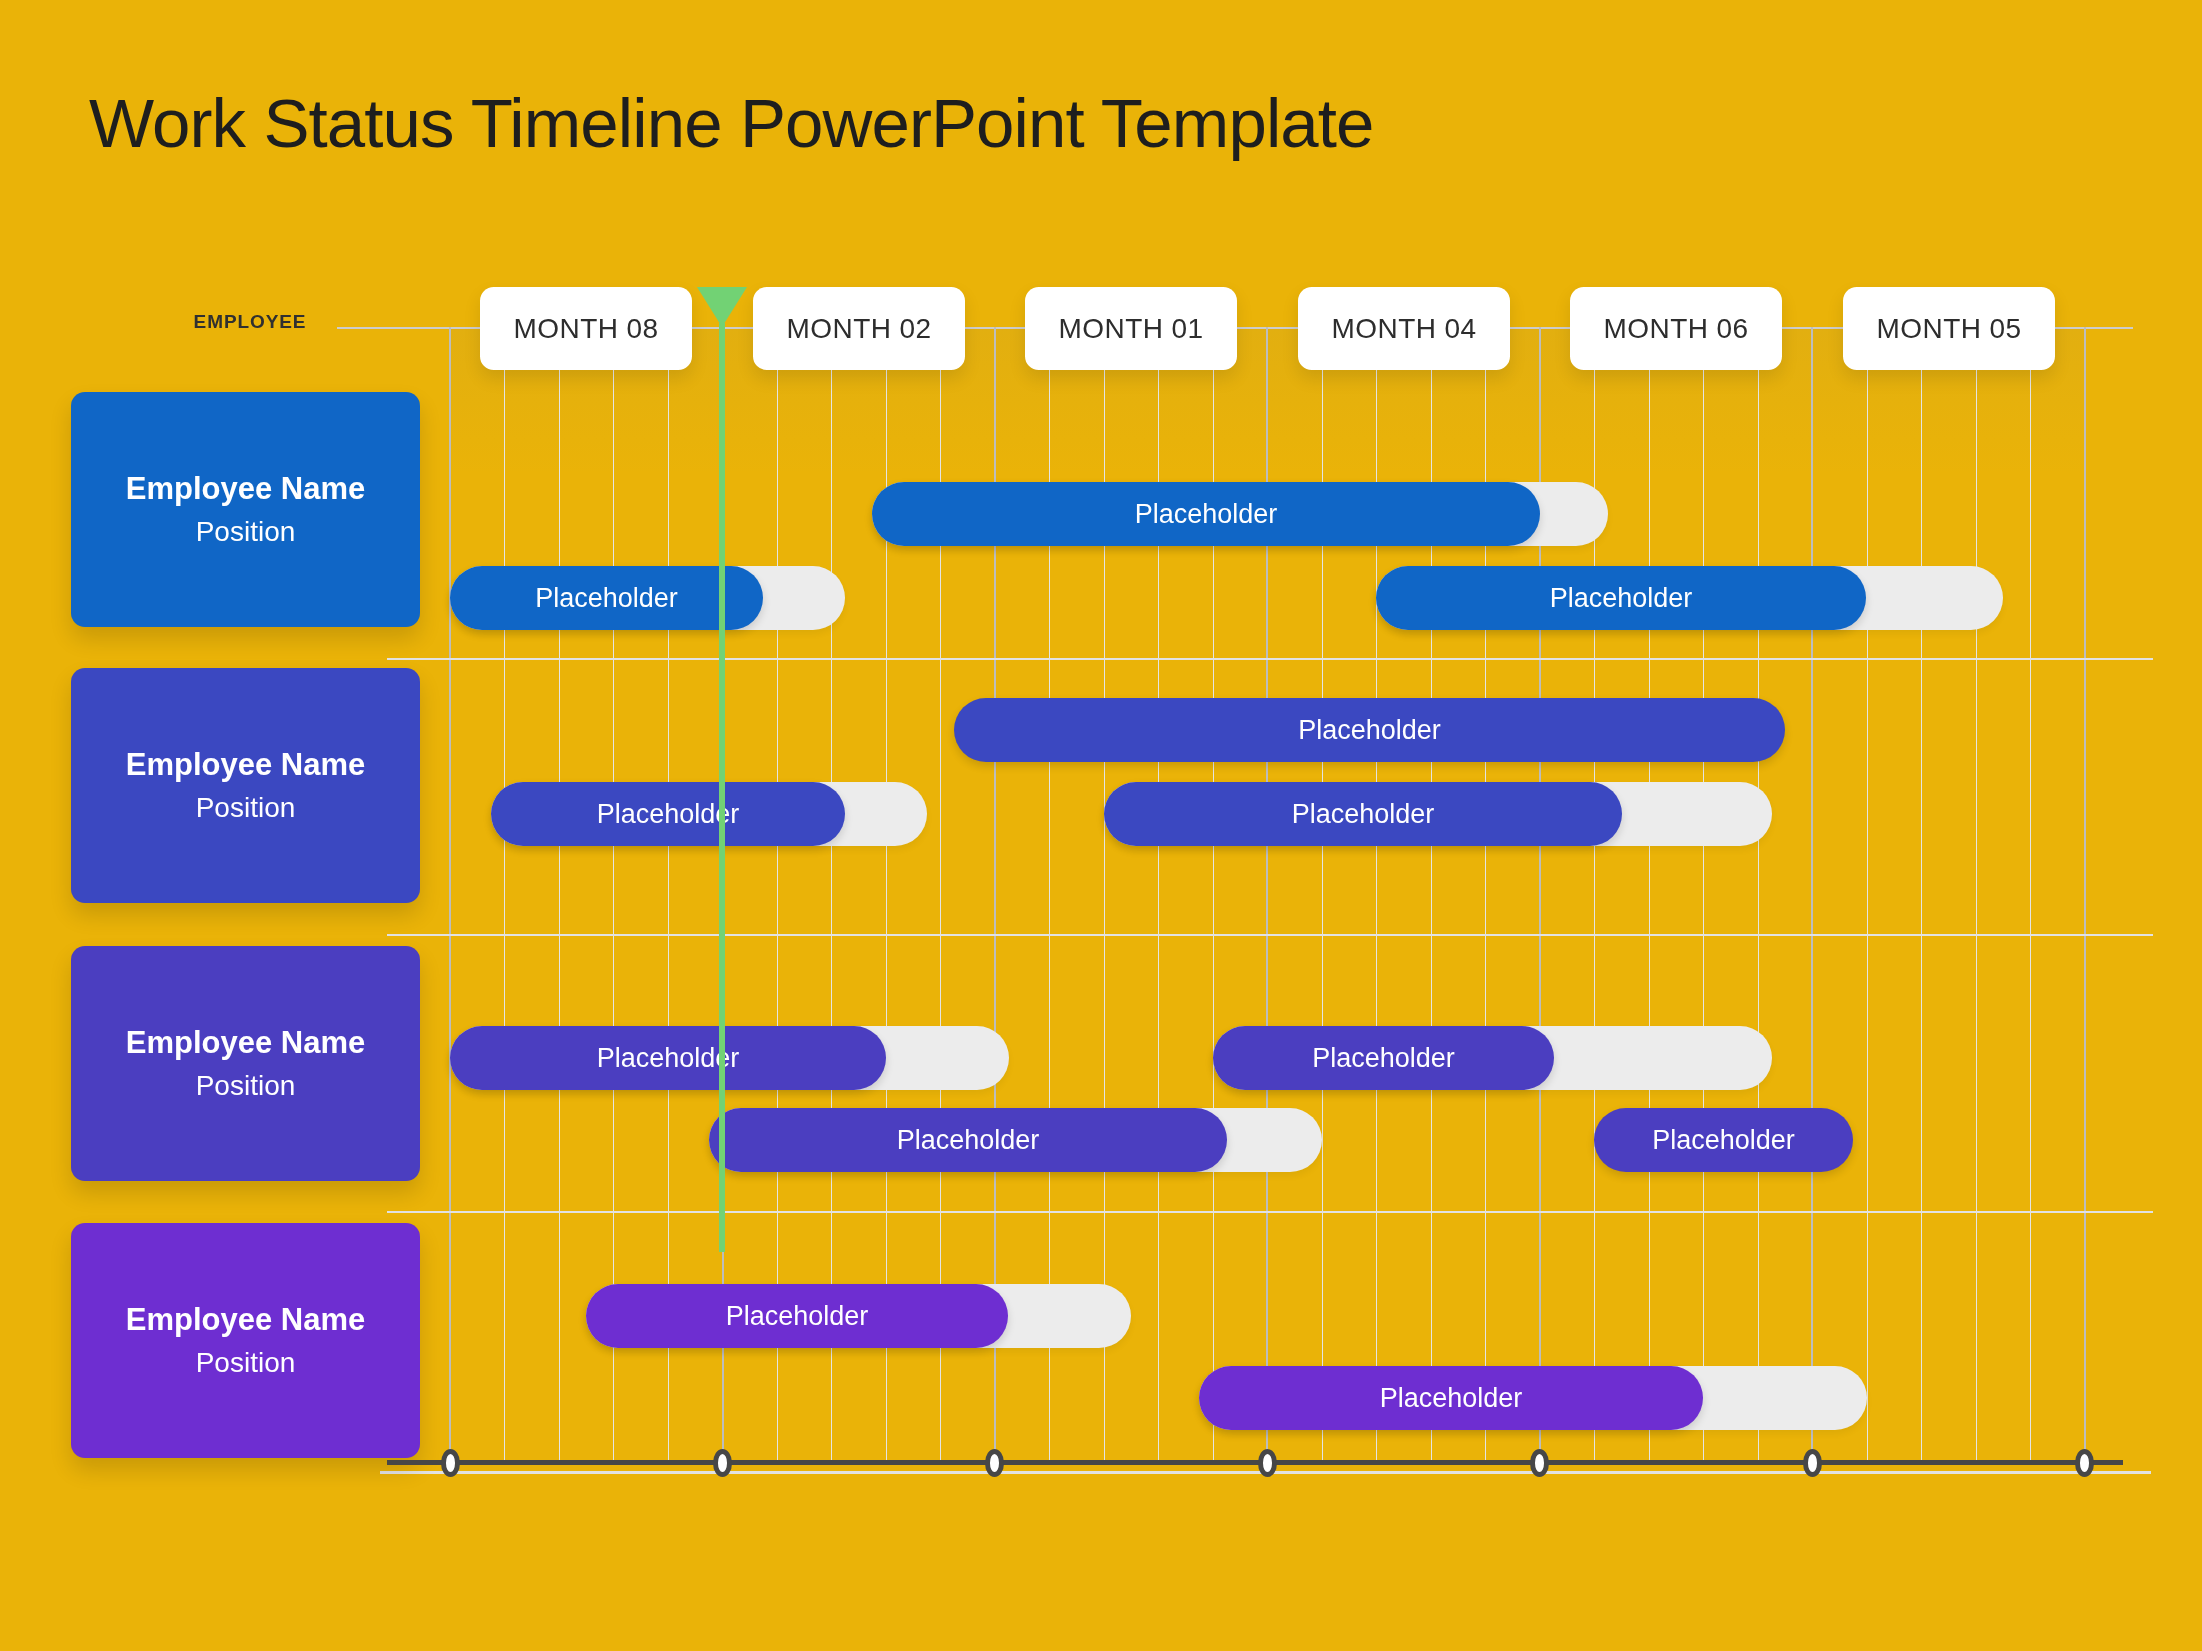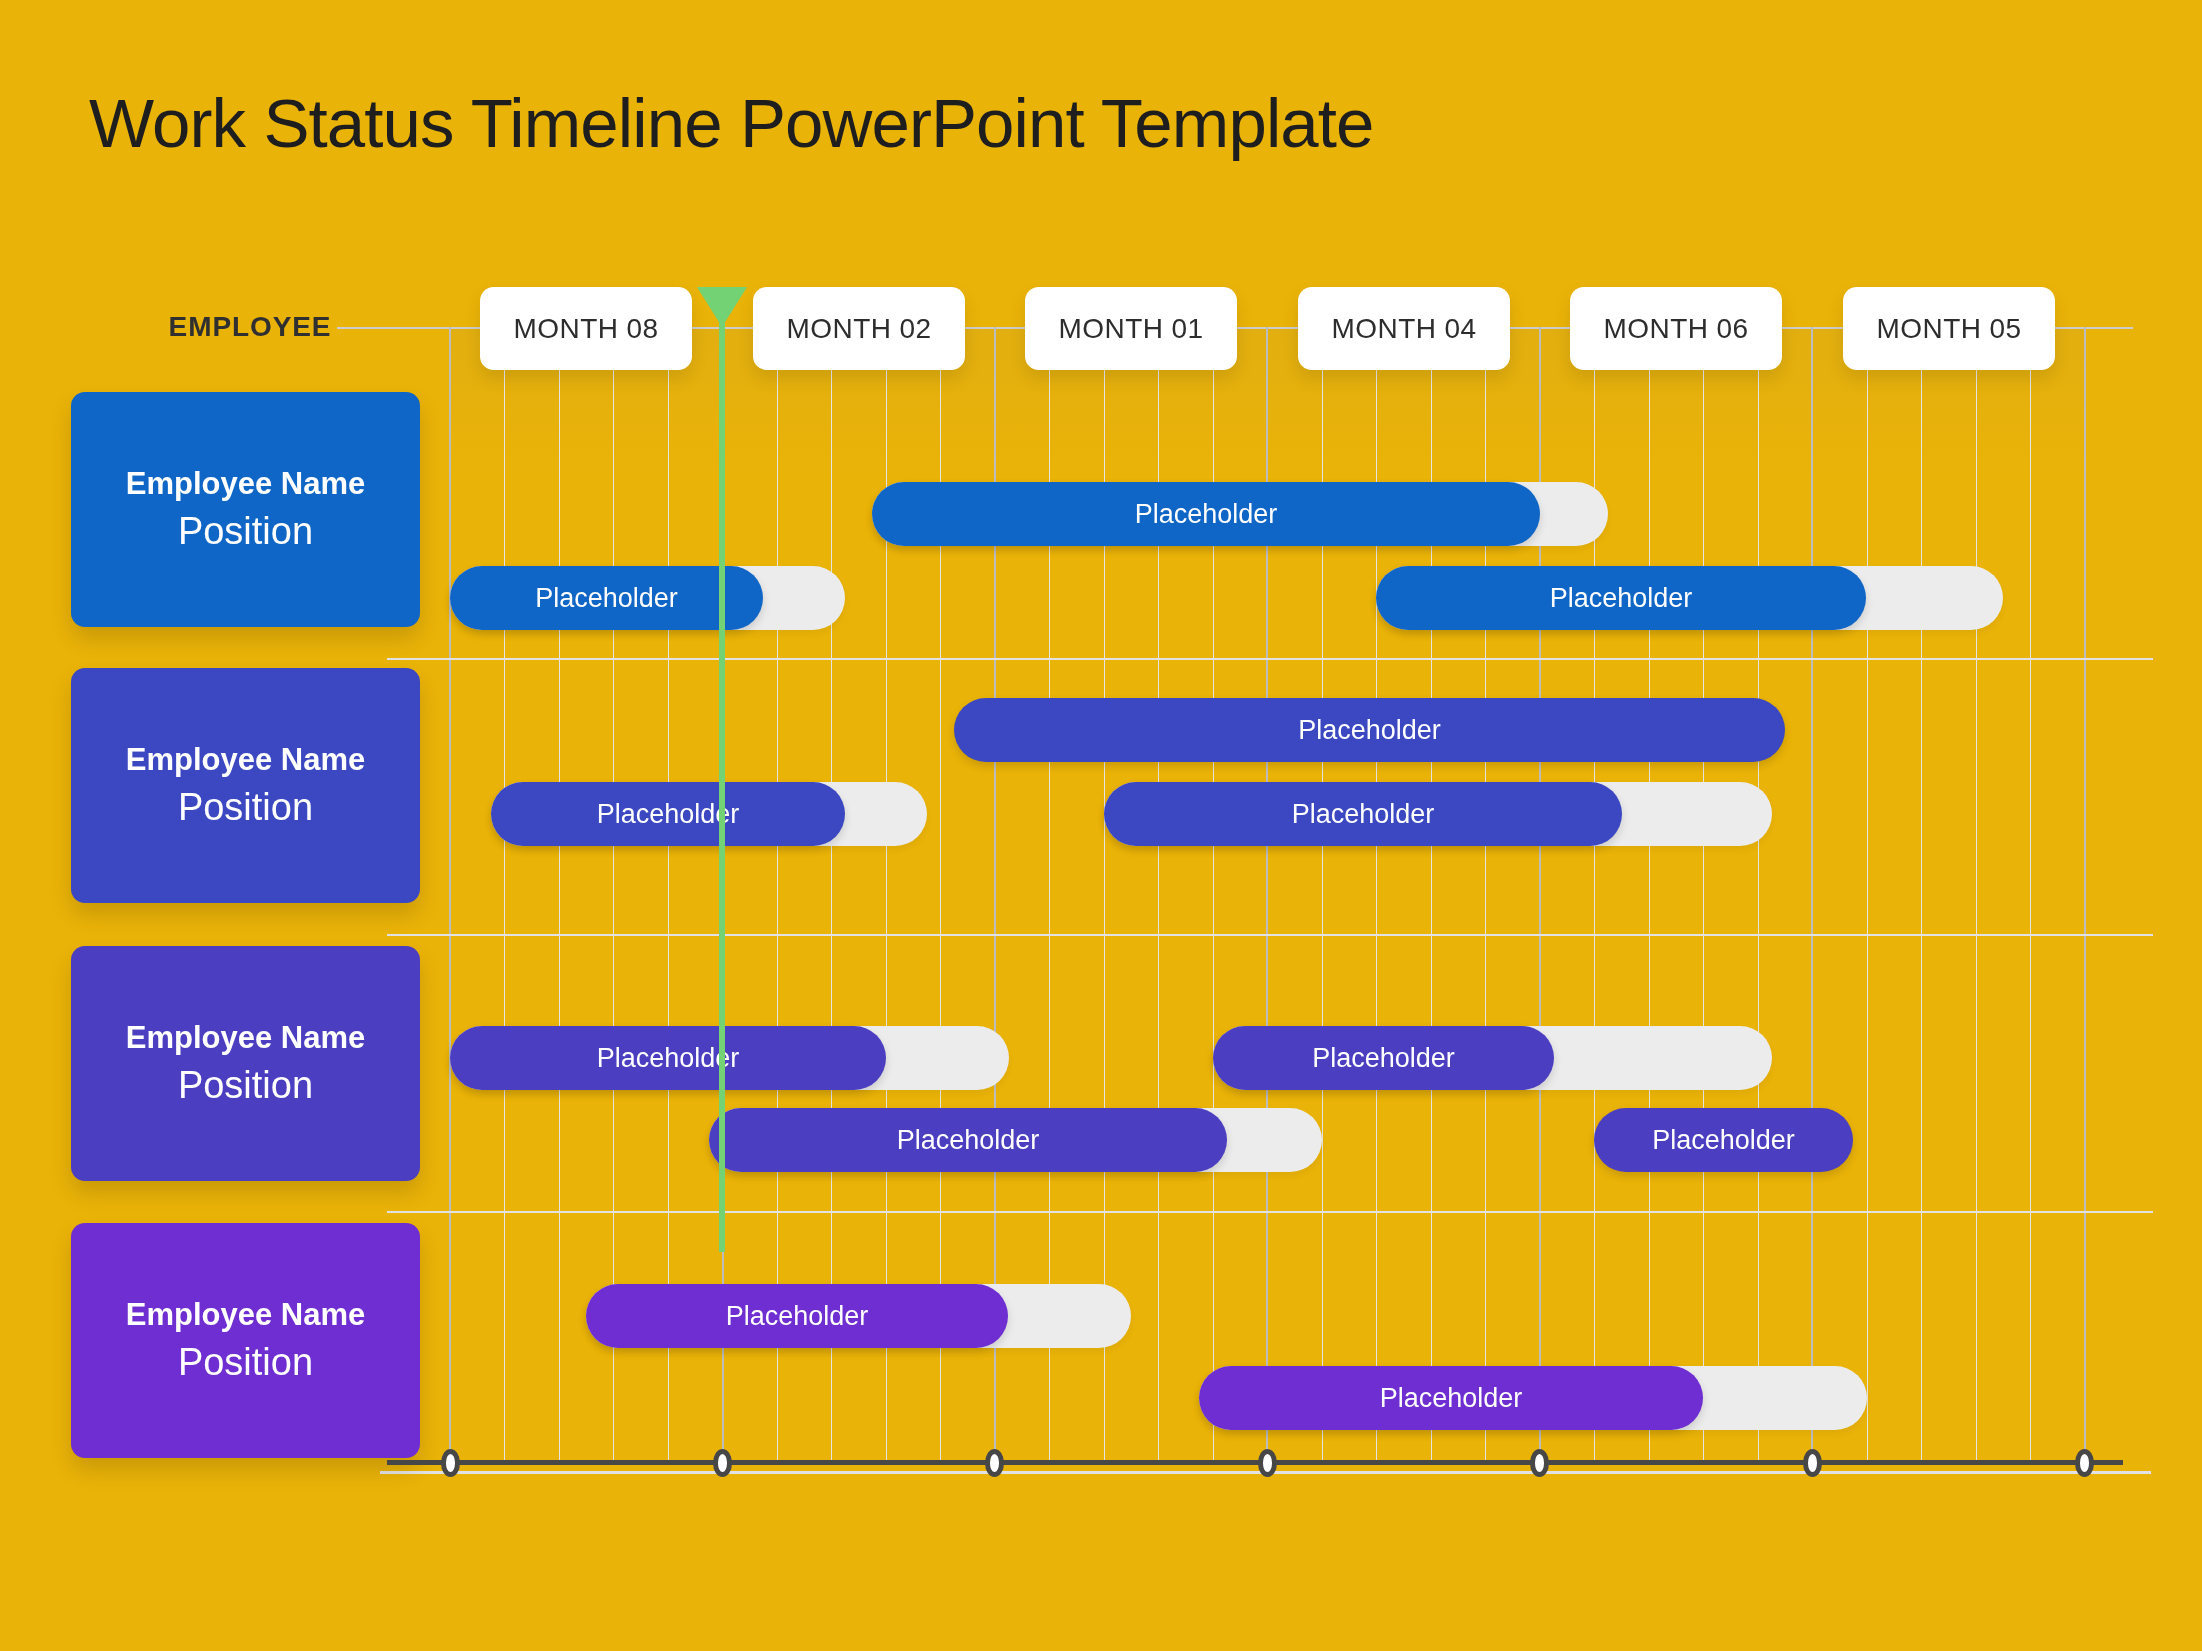--- a/index.html
+++ b/index.html
@@ -13,7 +13,7 @@
   }
   .employee-header{
     position:absolute;left:82px;top:311px;width:336px;text-align:center;
-    font-size:28px;font-weight:700;letter-spacing:0.9px;color:#303030;
+    font-size:19px;font-weight:700;letter-spacing:0.9px;color:#303030;
   }
   .header-line{position:absolute;height:1.7px;}
   .chart-shade{position:absolute;pointer-events:none;}

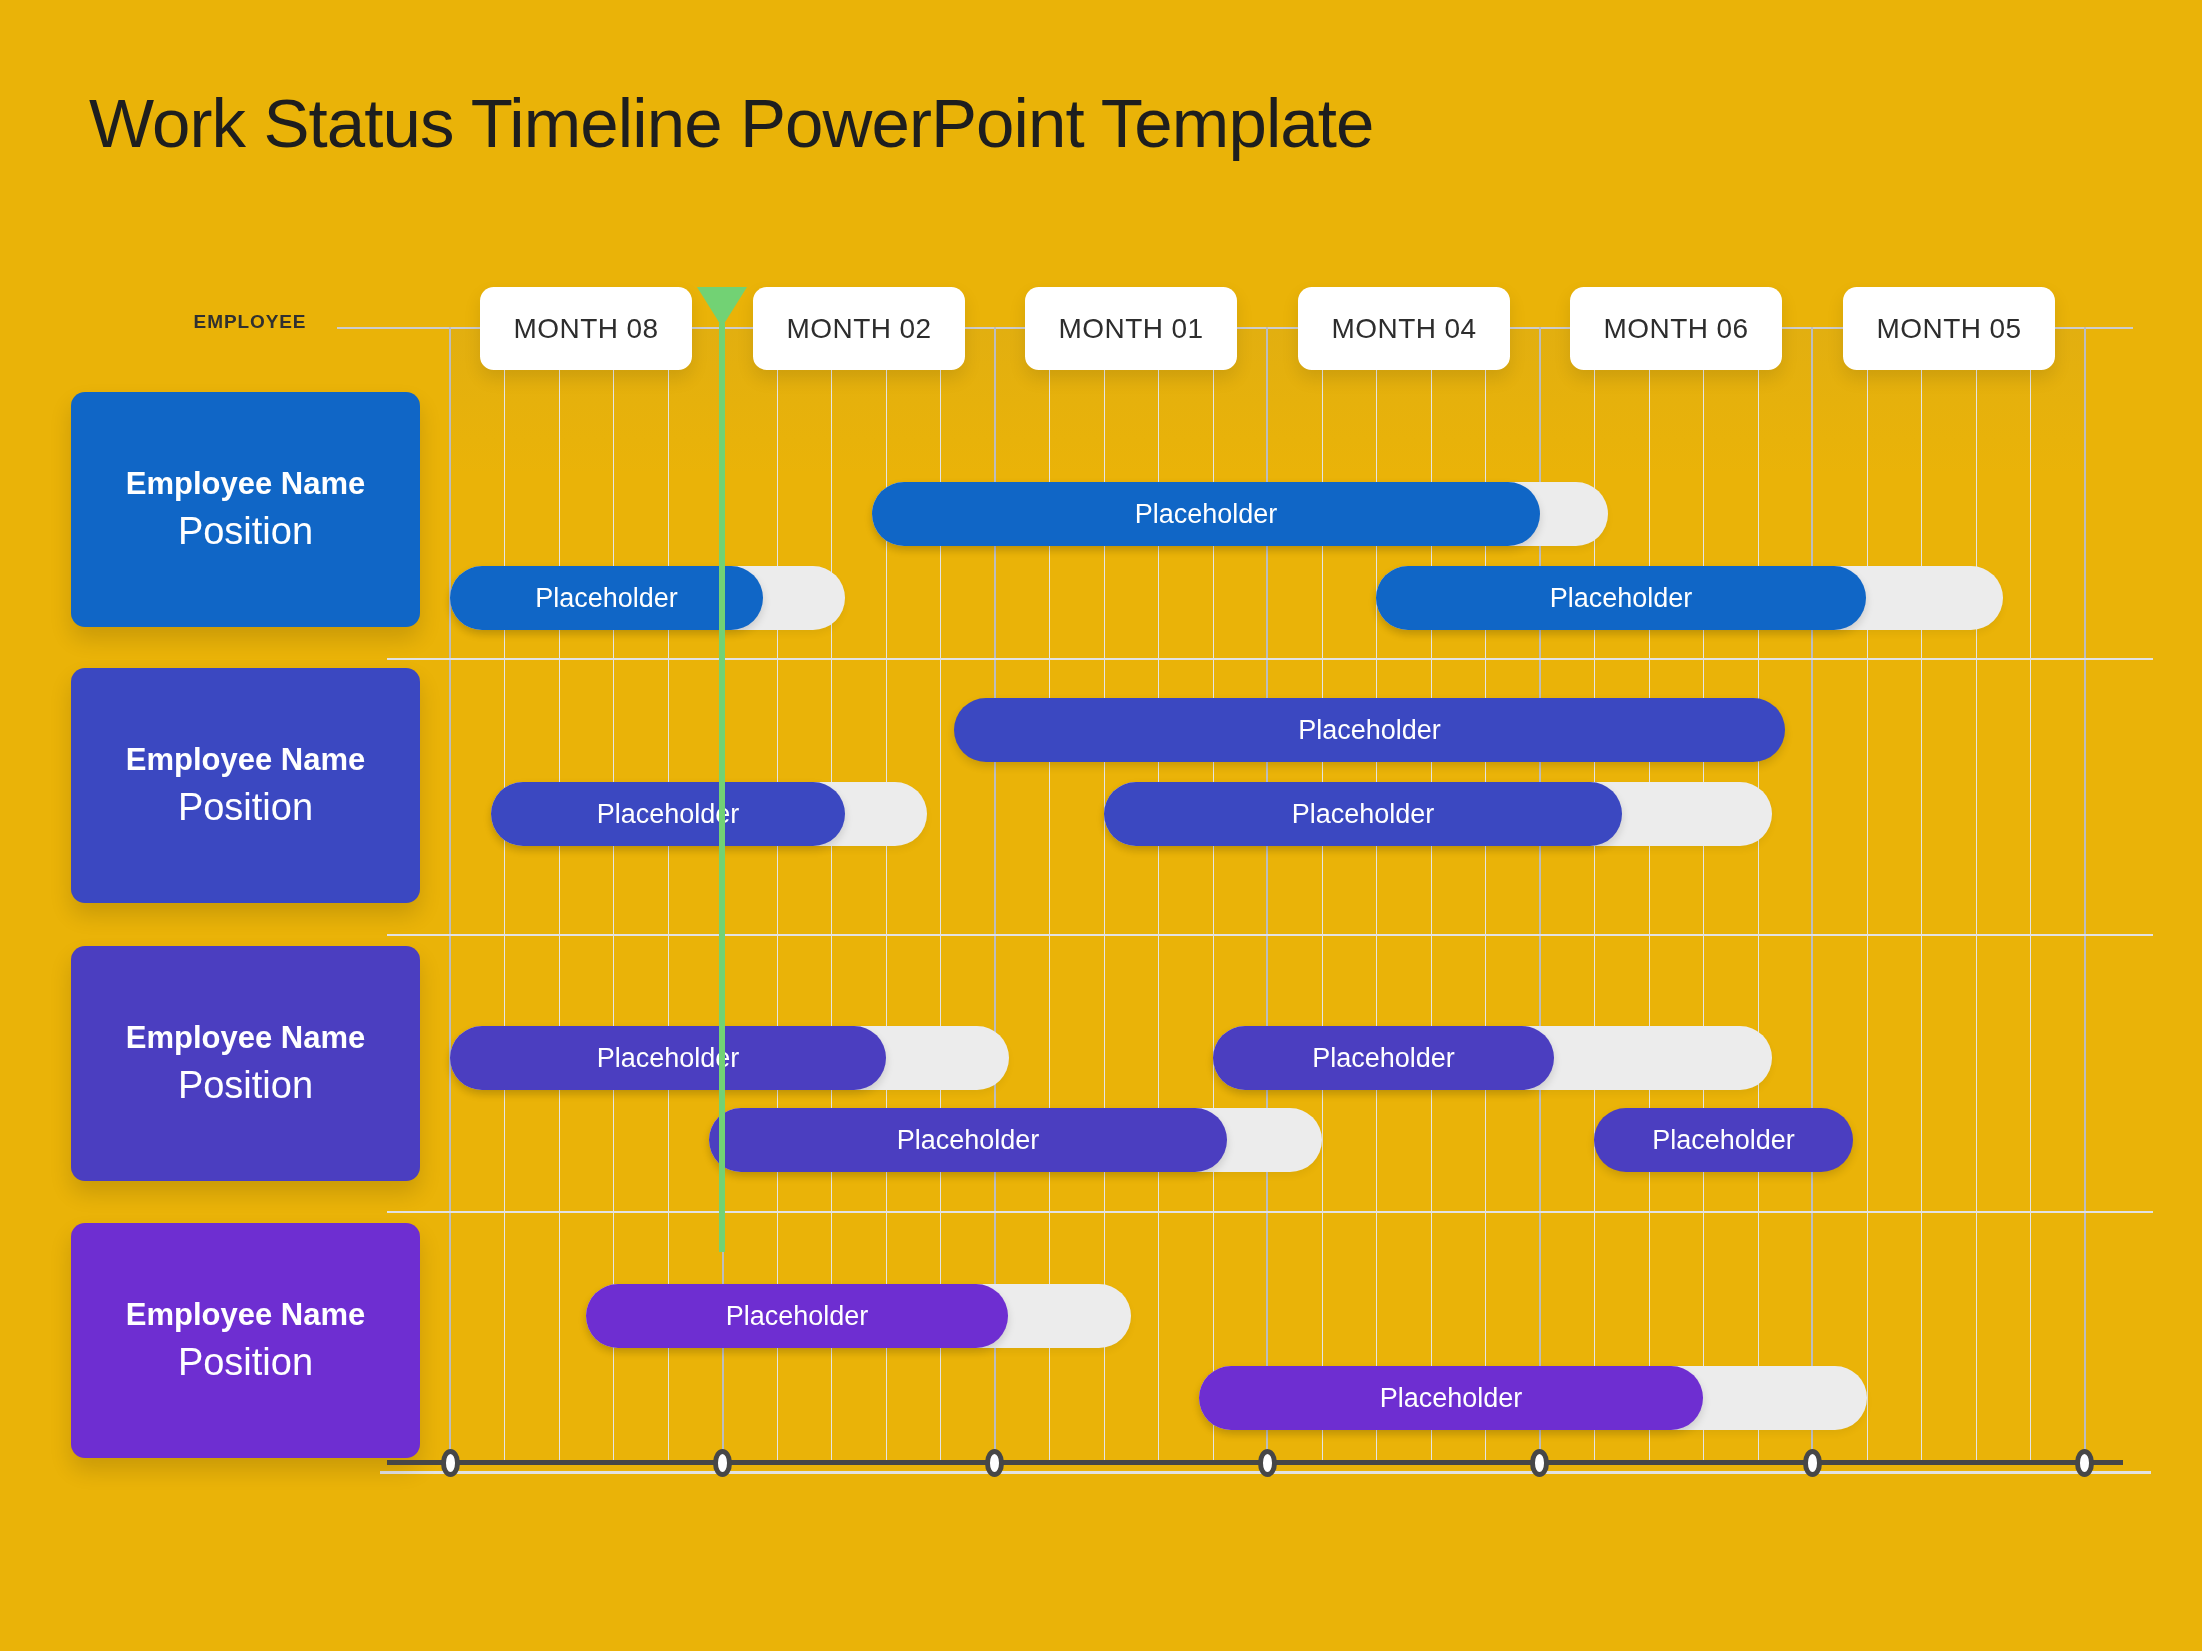--- a/index.html
+++ b/index.html
@@ -32,7 +32,7 @@
     box-shadow:0 12px 22.4px rgba(0,0,0,0.14);z-index:3;
   }
   .employee-card .emp-name{font-size:31px;font-weight:700;}
-  .employee-card .emp-pos{font-size:38px;font-weight:400;}
+  .employee-card .emp-pos{font-size:28px;font-weight:400;}
   .bar-track{
     position:absolute;border-radius:32px;z-index:2;
     box-shadow:0 4.3px 7.7px rgba(0,0,0,0.05);

